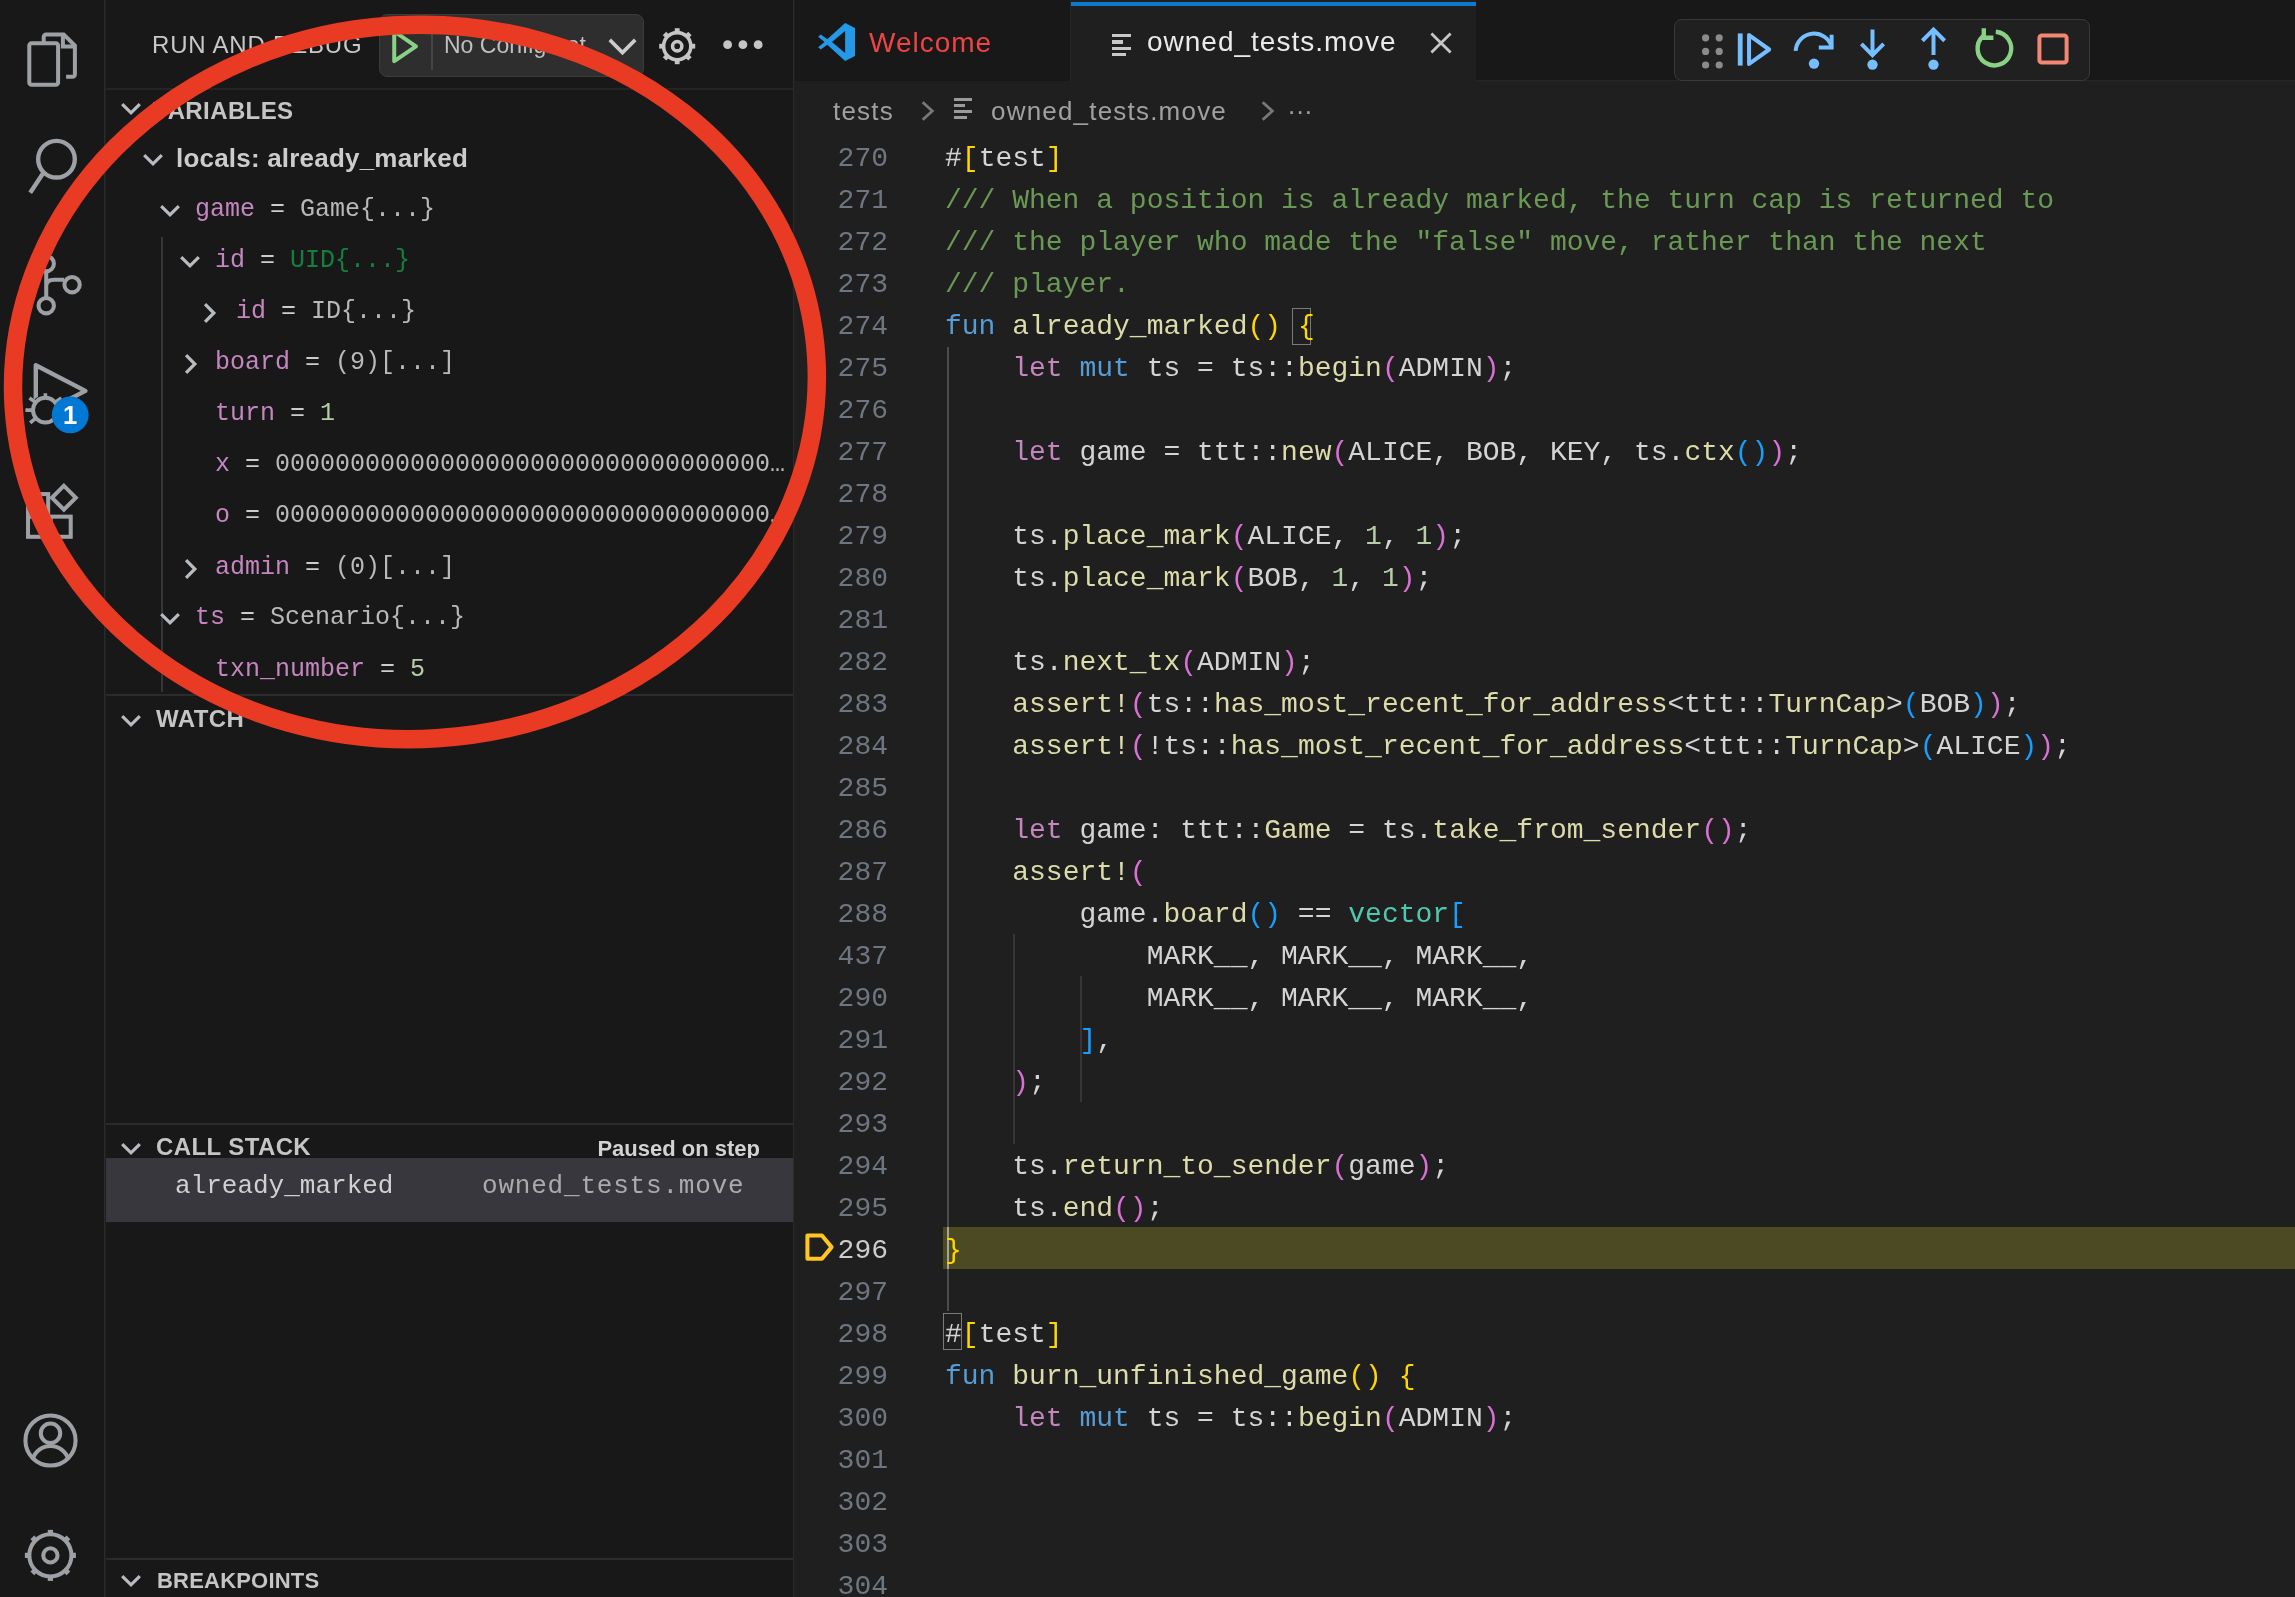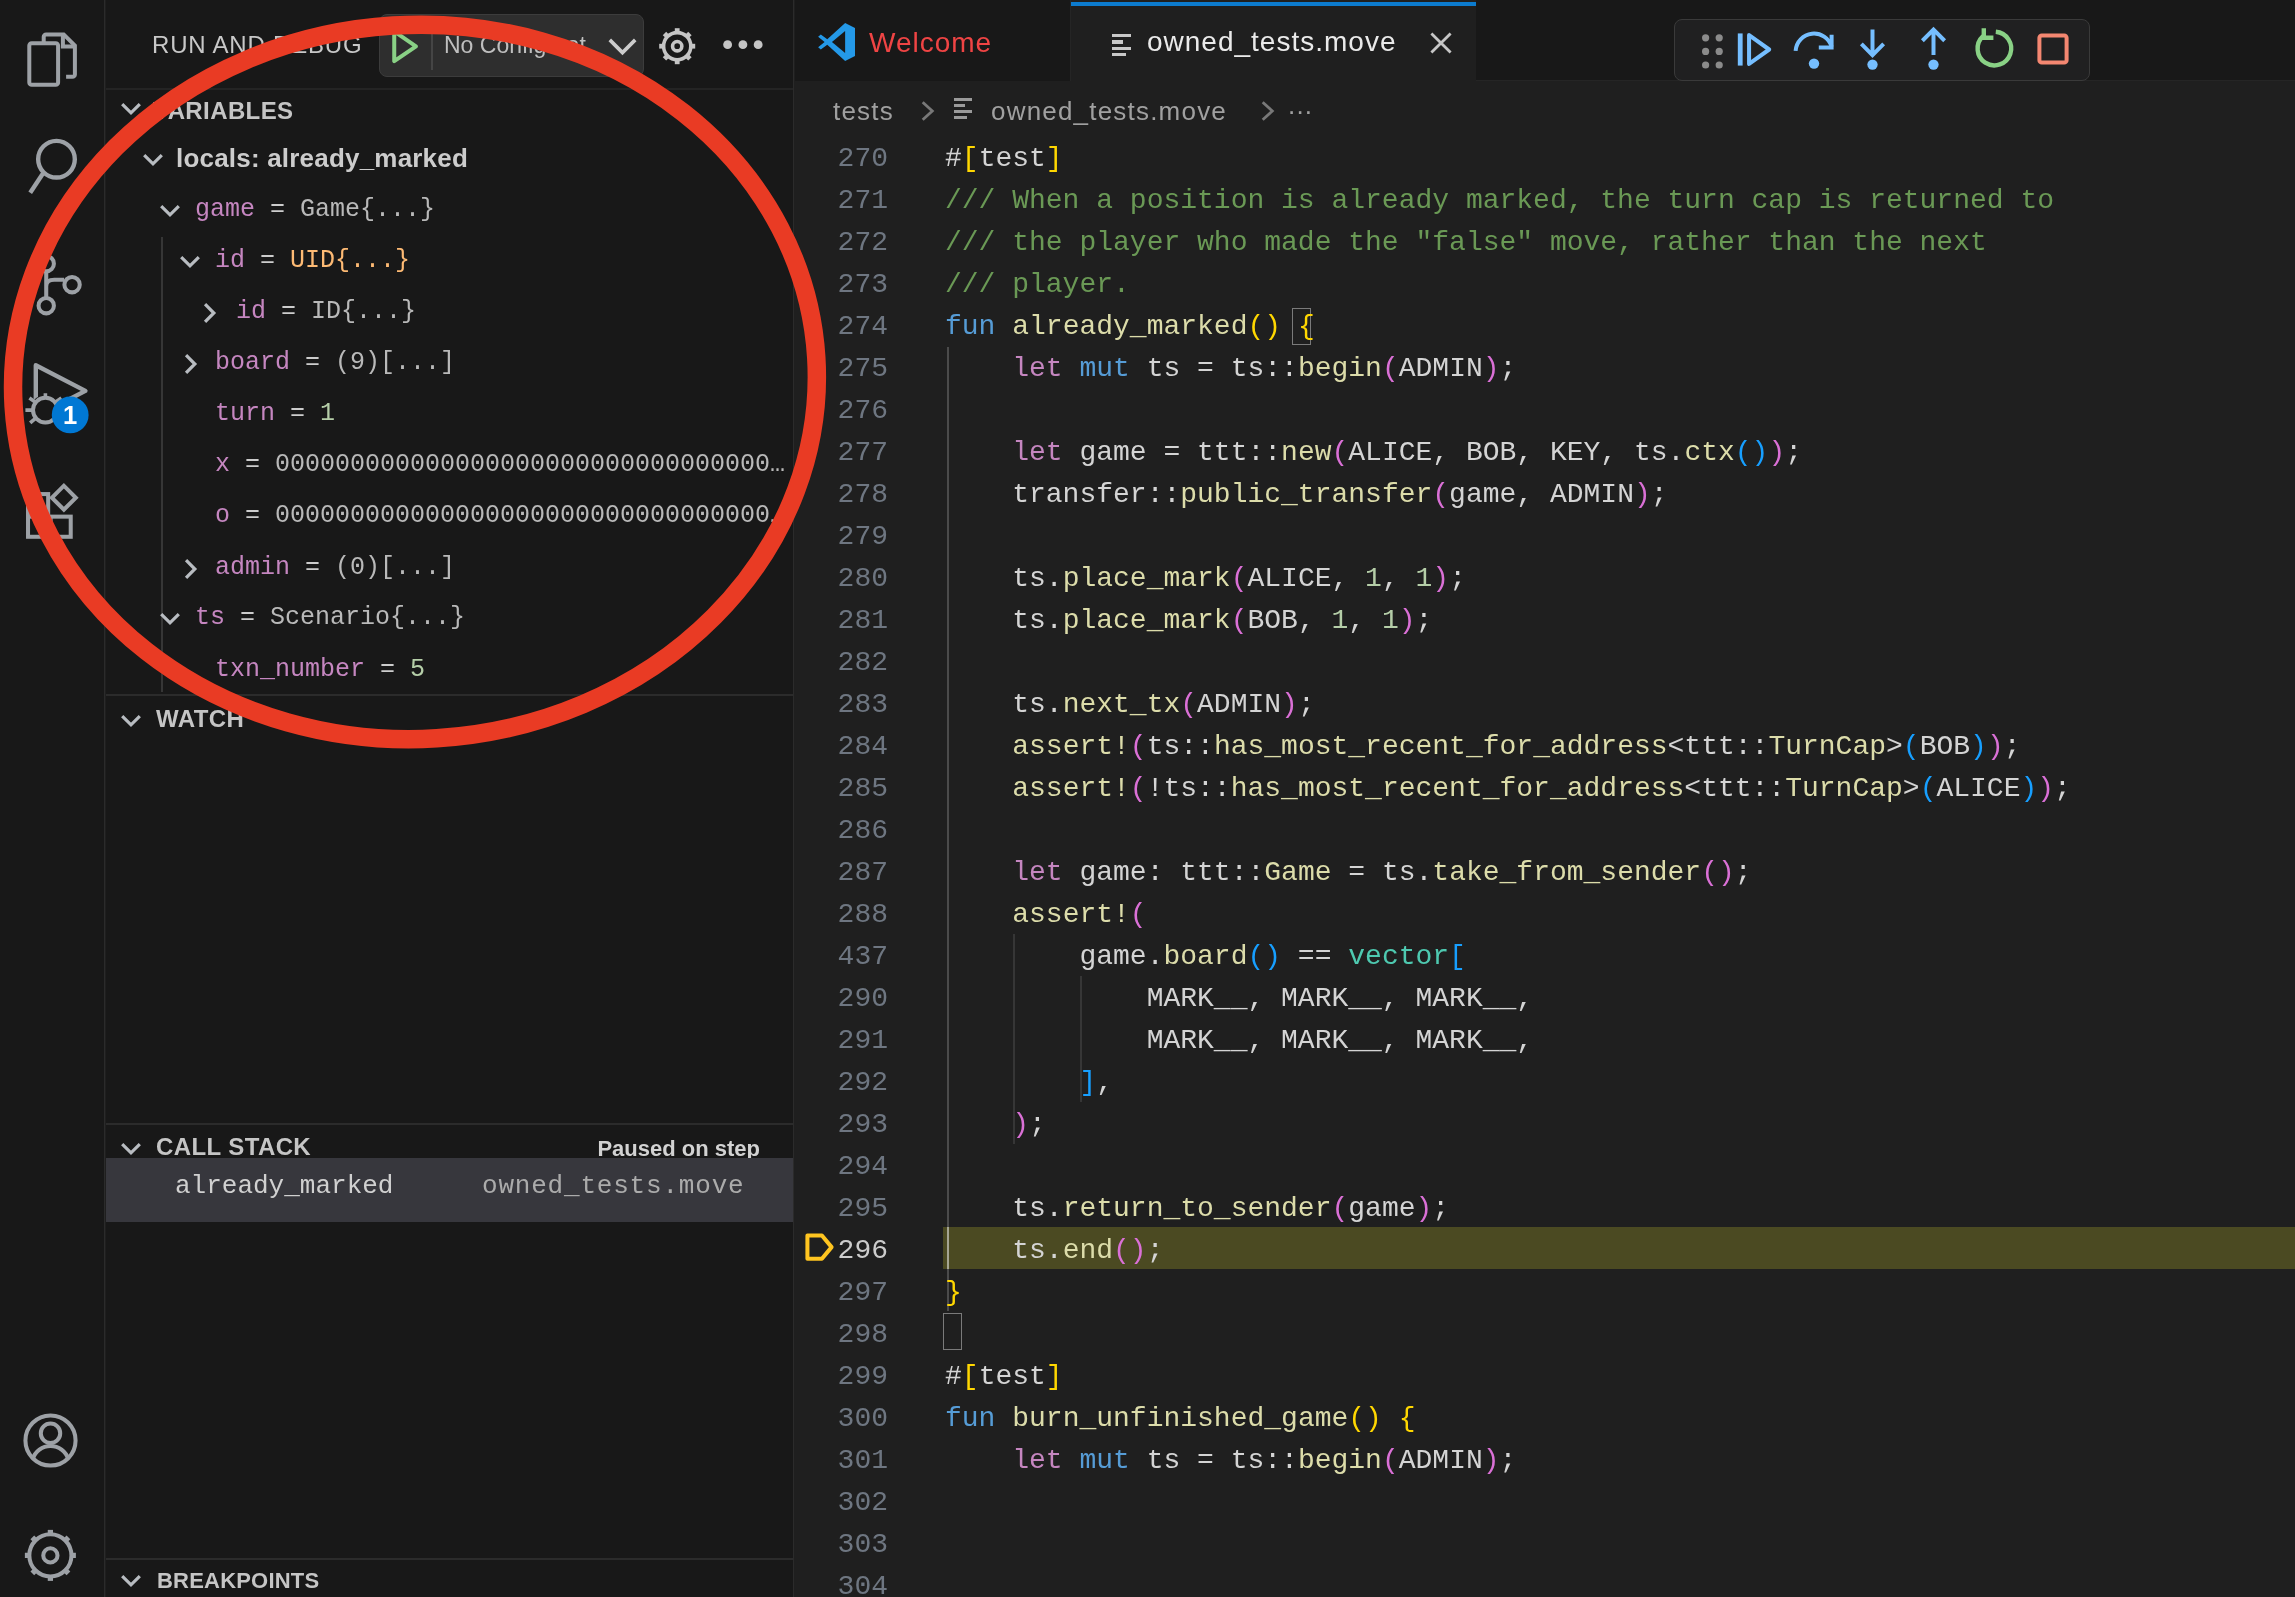--- a/index.html
+++ b/index.html
@@ -105,7 +105,7 @@
     <svg style="position:absolute;left:72px;top:253px;overflow:visible" width="24" height="17.7" viewBox="0 0 30 22" fill="none">
       <path d="M4 5 L15 16 L26 5" stroke="#b8bcc1" stroke-width="4"></path>
     </svg>
-    <div style="position:absolute;left:109px;top:246px;font-family:'Liberation Mono',monospace;font-size:25px;white-space:nowrap"><span style="color:#c586c0">id</span><span style="color:#cccccc"> = </span><span style="color:#fdba74">UID{...}</span></div>
+    <div style="position:absolute;left:109px;top:246px;font-family:'Liberation Mono',monospace;font-size:25px;white-space:nowrap"><span style="color:#c586c0">id</span><span style="color:#cccccc"> = </span><span style="color:#15803d">UID{...}</span></div>
     <svg style="position:absolute;left:95px;top:301px;overflow:visible" width="17.7" height="24" viewBox="0 0 22 30" fill="none">
       <path d="M5 4 L16 15 L5 26" stroke="#b8bcc1" stroke-width="4"></path>
     </svg>

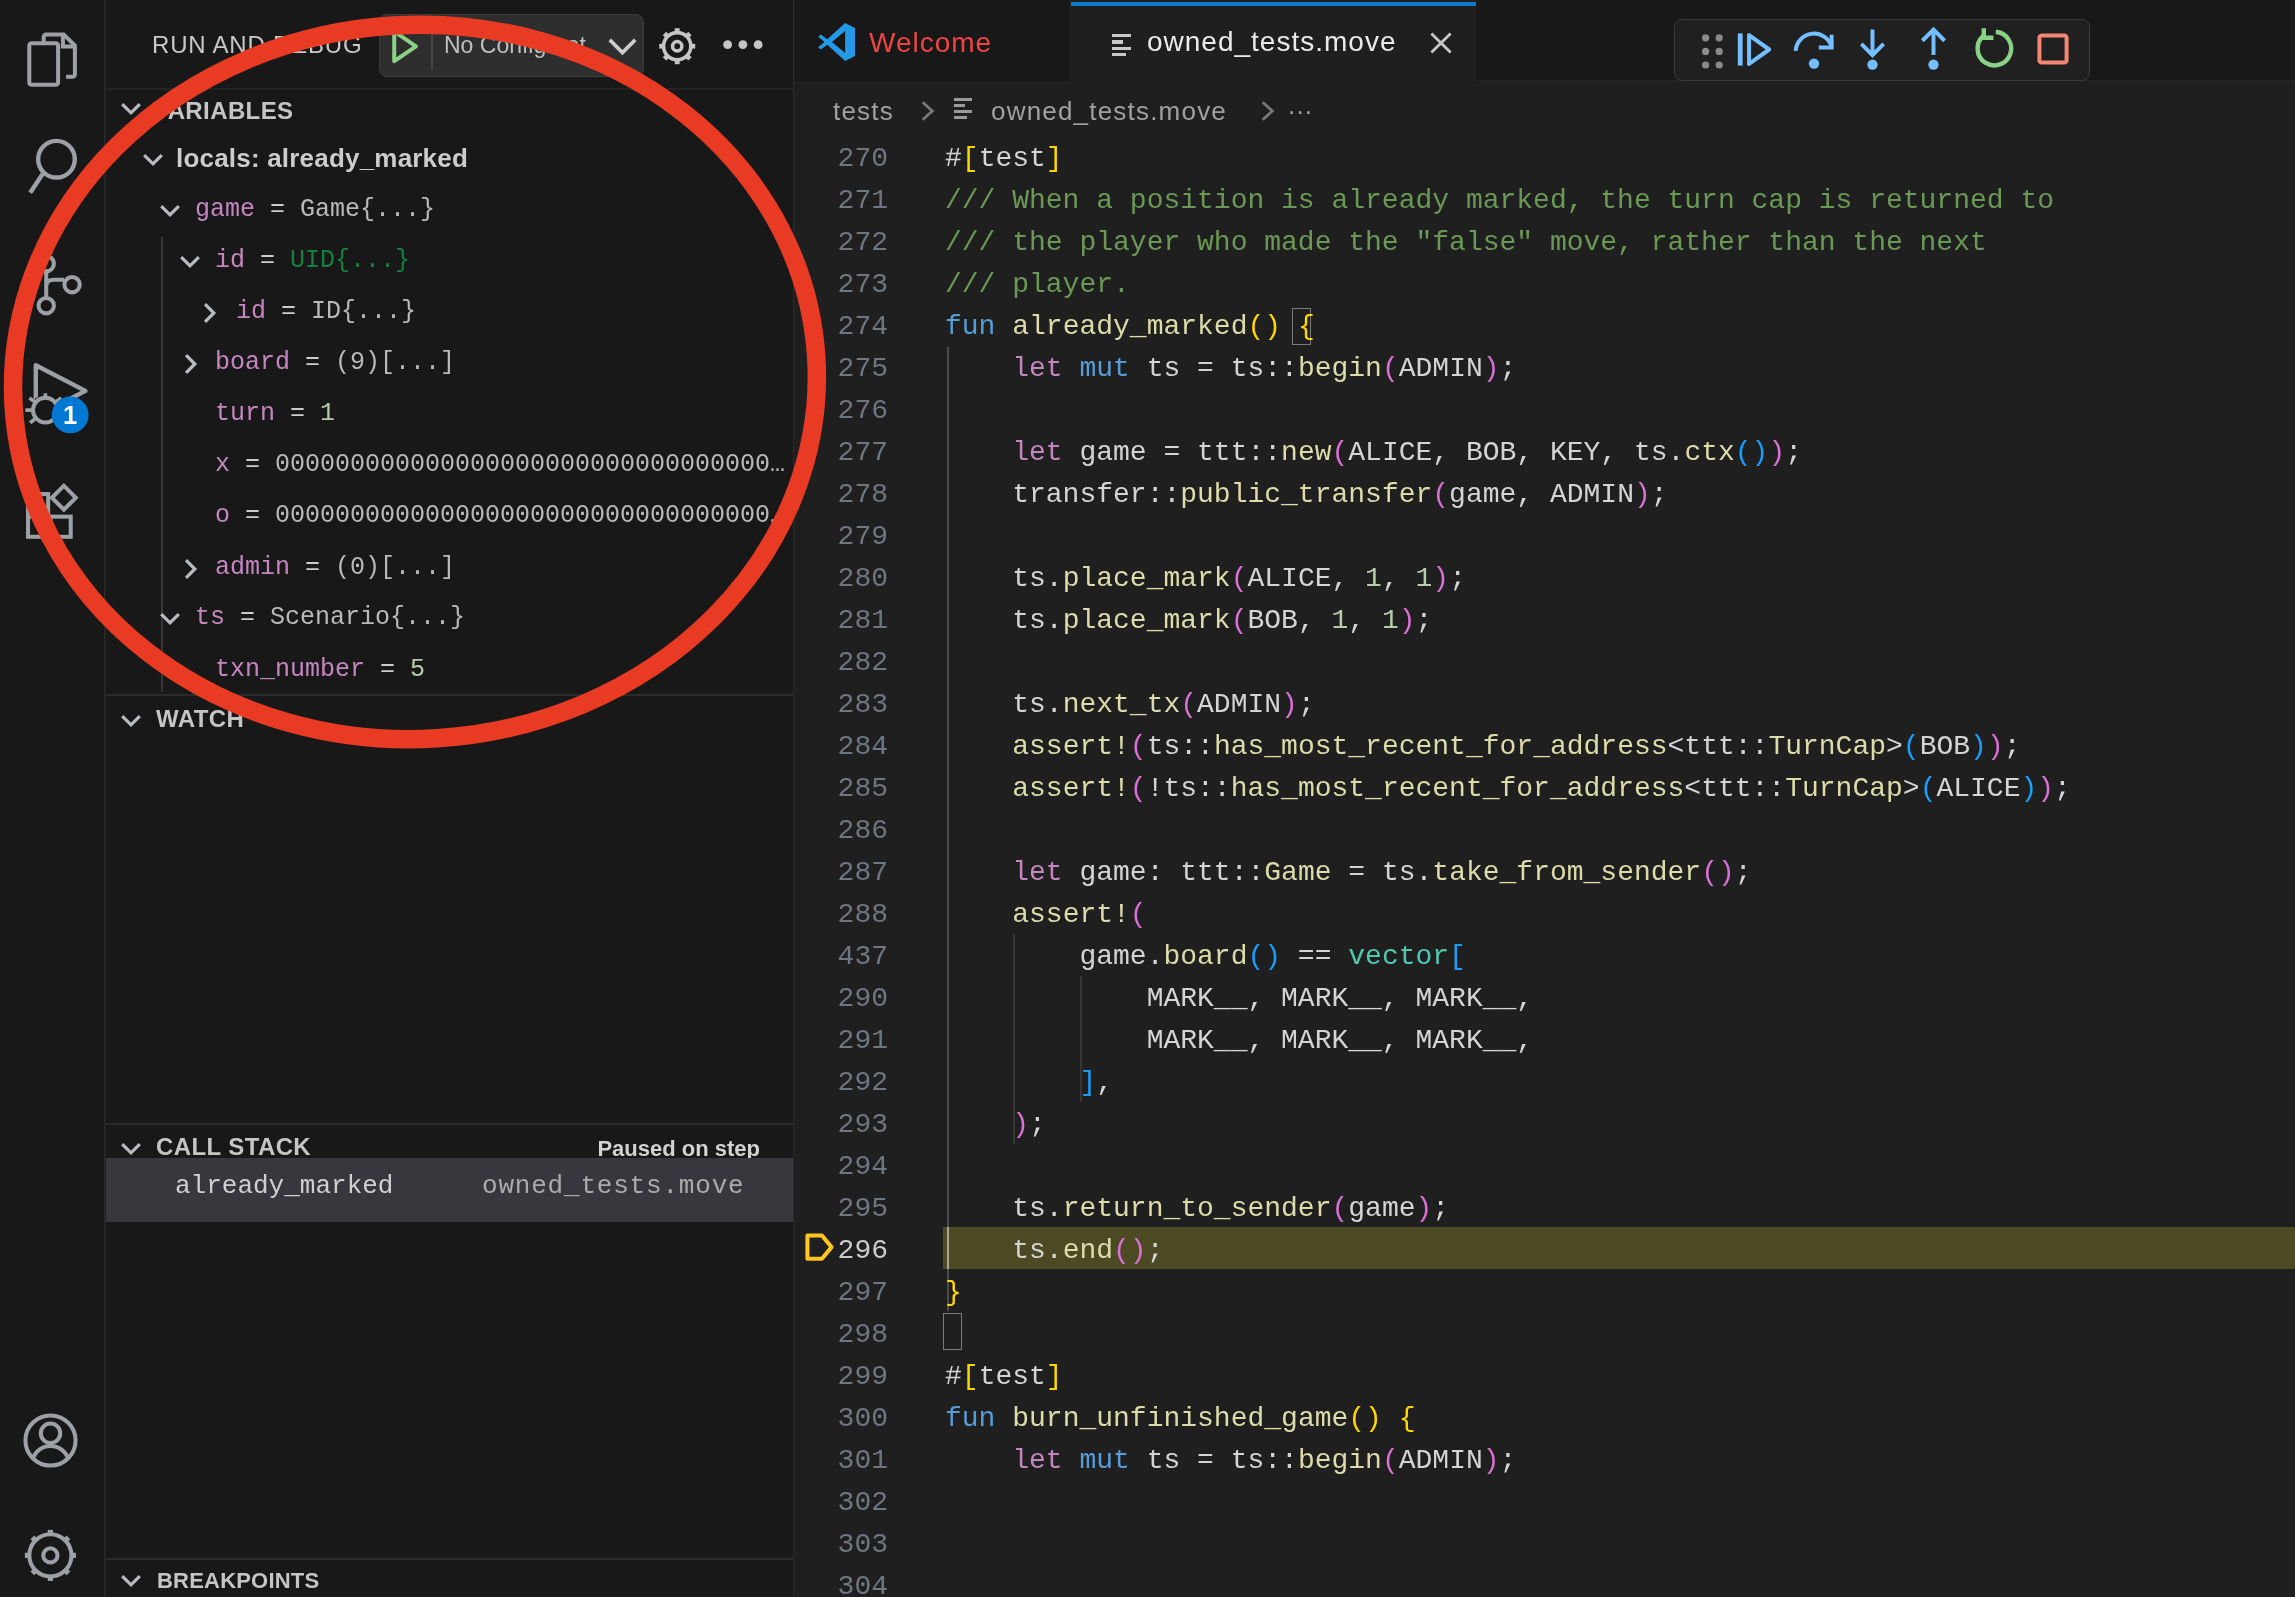--- a/index.html
+++ b/index.html
@@ -244,7 +244,6 @@
     <div class="cl"><span style="color:#d4d4d4">    </span><span style="color:#c586c0">let</span><span style="color:#d4d4d4"> </span><span style="color:#569cd6">mut</span><span style="color:#d4d4d4"> ts = ts::</span><span style="color:#dcdcaa">begin</span><span style="color:#da70d6">(</span><span style="color:#d4d4d4">ADMIN</span><span style="color:#da70d6">)</span><span style="color:#d4d4d4">;</span></div>
     <div class="cl"></div>
     <div class="cl"><span style="color:#d4d4d4">    </span><span style="color:#c586c0">let</span><span style="color:#d4d4d4"> game = ttt::</span><span style="color:#dcdcaa">new</span><span style="color:#da70d6">(</span><span style="color:#d4d4d4">ALICE, BOB, KEY, ts.</span><span style="color:#dcdcaa">ctx</span><span style="color:#179fff">()</span><span style="color:#da70d6">)</span><span style="color:#d4d4d4">;</span></div>
-    <div class="cl"><span style="color:#d4d4d4">    transfer::</span><span style="color:#dcdcaa">public_transfer</span><span style="color:#da70d6">(</span><span style="color:#d4d4d4">game, ADMIN</span><span style="color:#da70d6">)</span><span style="color:#d4d4d4">;</span></div>
     <div class="cl"></div>
     <div class="cl"><span style="color:#d4d4d4">    ts.</span><span style="color:#dcdcaa">place_mark</span><span style="color:#da70d6">(</span><span style="color:#d4d4d4">ALICE, </span><span style="color:#b5cea8">1</span><span style="color:#d4d4d4">, </span><span style="color:#b5cea8">1</span><span style="color:#da70d6">)</span><span style="color:#d4d4d4">;</span></div>
     <div class="cl"><span style="color:#d4d4d4">    ts.</span><span style="color:#dcdcaa">place_mark</span><span style="color:#da70d6">(</span><span style="color:#d4d4d4">BOB, </span><span style="color:#b5cea8">1</span><span style="color:#d4d4d4">, </span><span style="color:#b5cea8">1</span><span style="color:#da70d6">)</span><span style="color:#d4d4d4">;</span></div>

